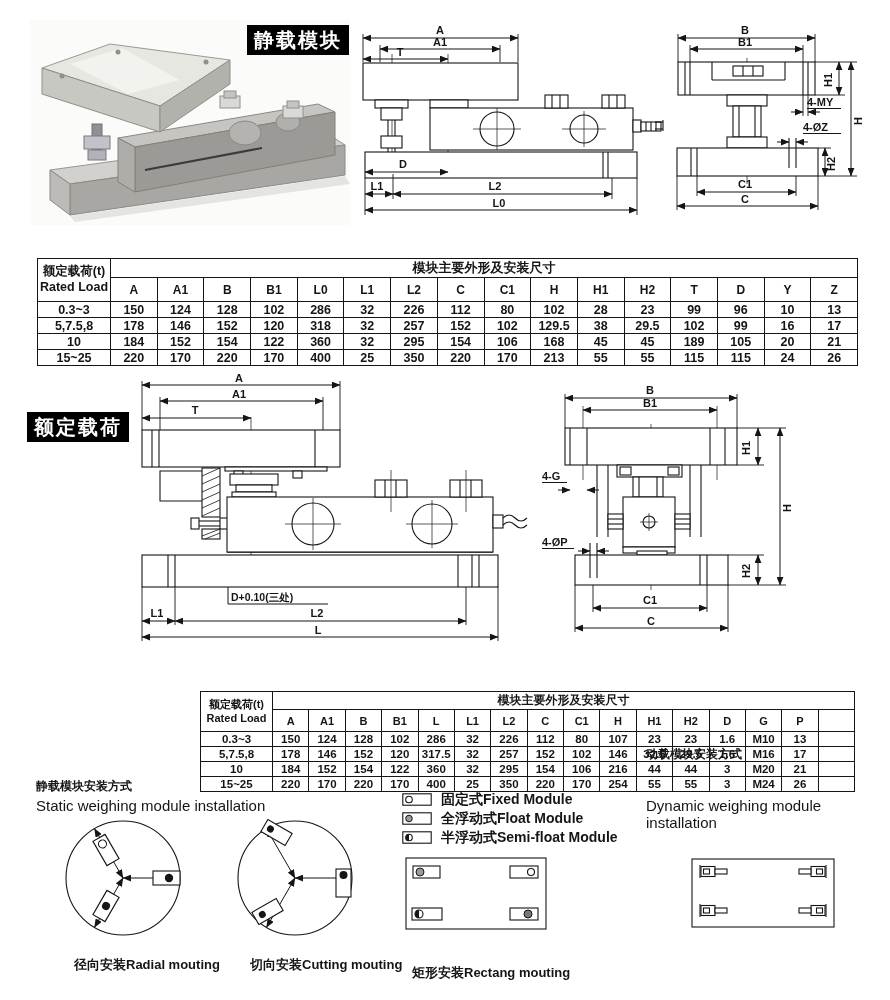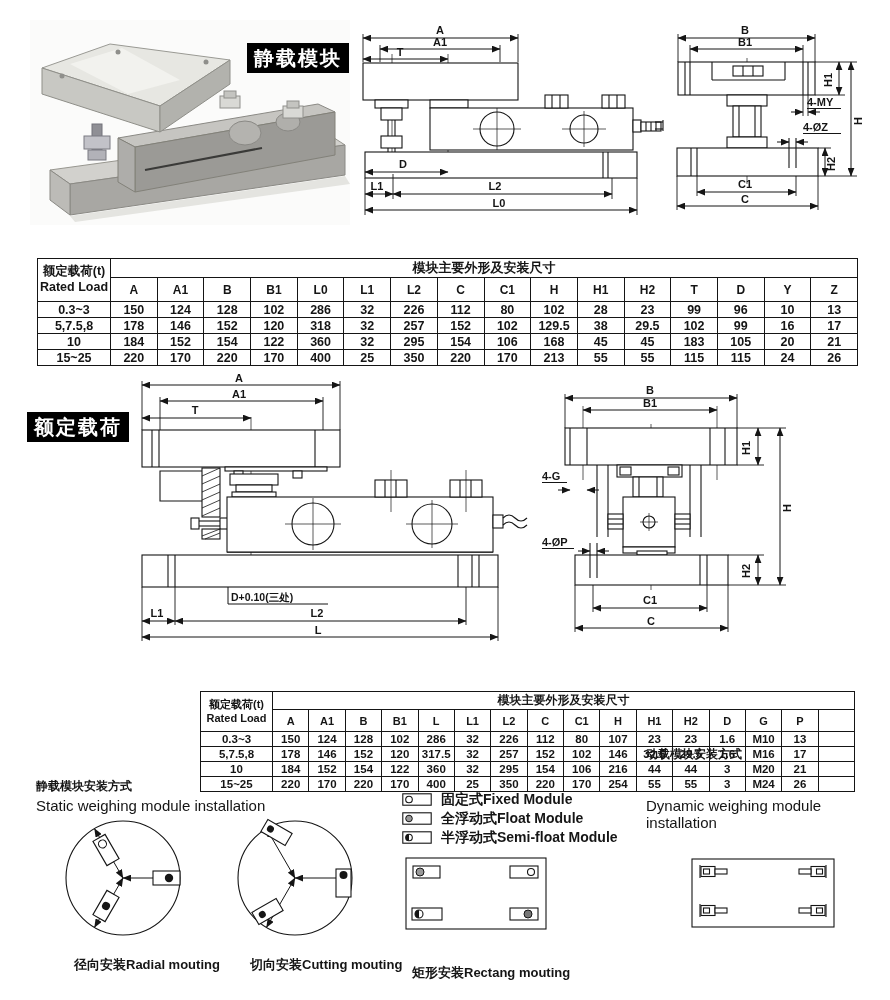--- a/index.html
+++ b/index.html
@@ -88,7 +88,7 @@
   <rect x="58" y="130" width="18" height="10" fill="#b2b2b8" stroke="#7b7b81"></rect>
 </svg>
 
-<div class="tag" style="left:247px;top:43px">静载模块</div>
+<div class="tag" style="left:247px;top:25px">静载模块</div>
 <div class="tag" style="left:27px;top:412px">额定载荷</div>
 
 <svg class="abs" style="left:355px;top:18px" width="310" height="215">

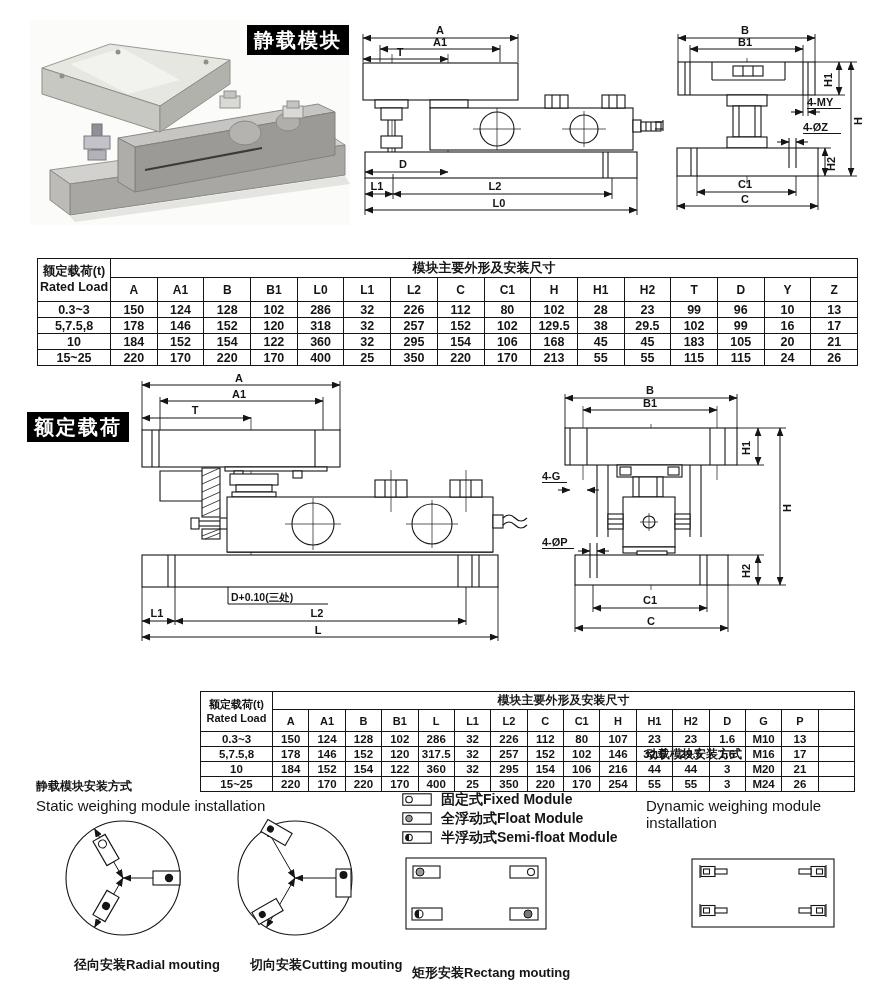--- a/index.html
+++ b/index.html
@@ -488,7 +488,7 @@
           <td>168</td>
           <td>45</td>
           <td>45</td>
-          <td>183</td>
+          <td>189</td>
           <td>105</td>
           <td>20</td>
           <td>21</td>

